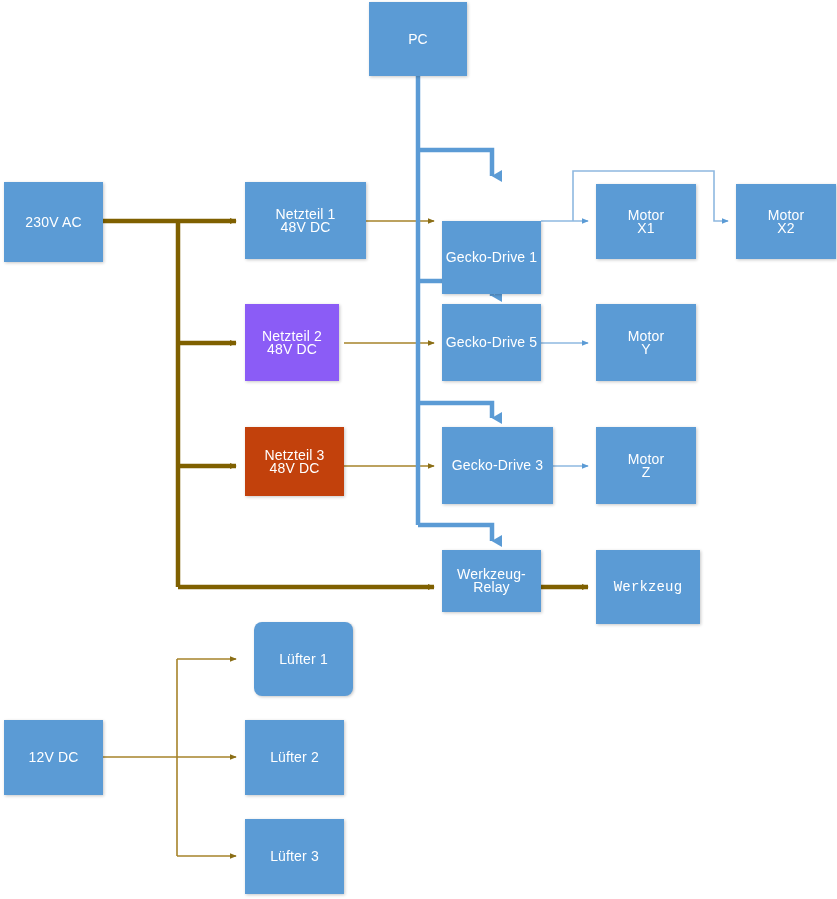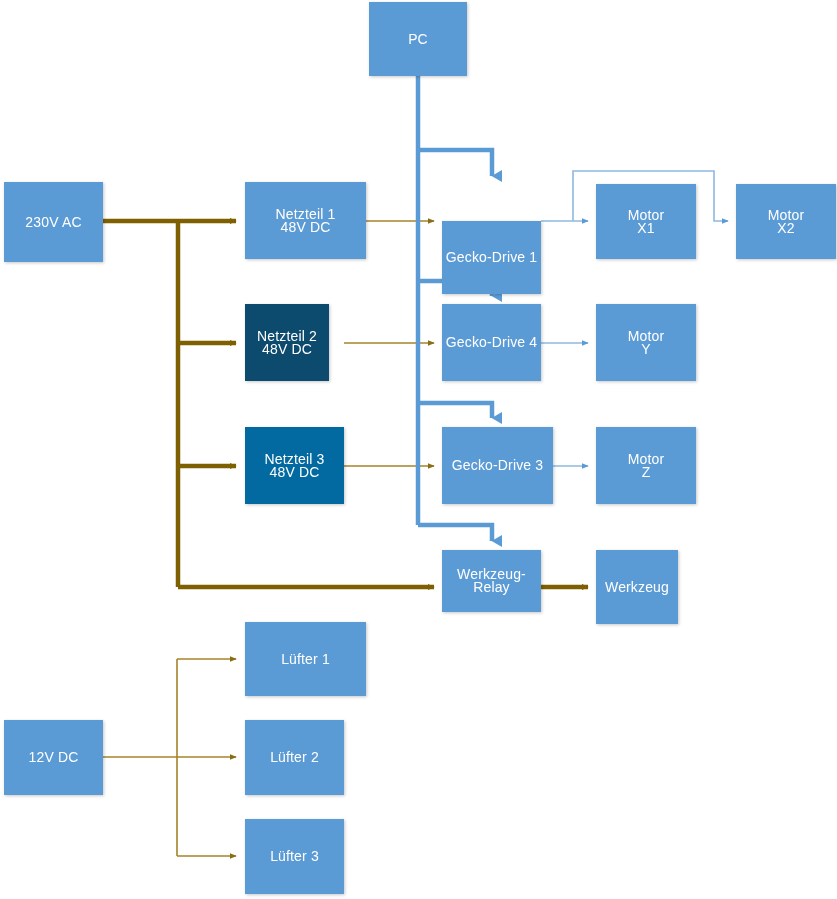--- a/index.html
+++ b/index.html
@@ -144,7 +144,7 @@
         <span class="lbl">Motor
 X2</span>
       </div>
-      <div class="node" style="left: 245px; top: 304px; width: 84px; height: 77px; background: #0c4a6e; color: rgb(255, 255, 255);">
+      <div class="node" style="left: 245px; top: 304px; width: 94px; height: 77px; background: #8b5cf6; color: rgb(255, 255, 255);">
         <span class="lbl">Netzteil 2
 48V DC</span>
       </div>

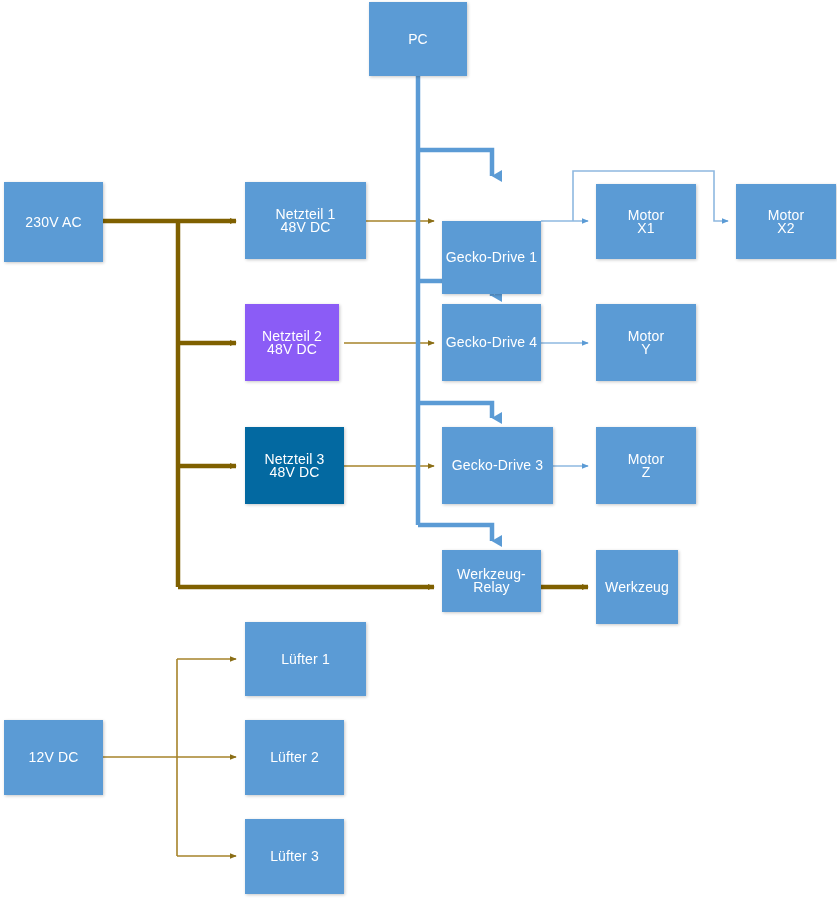--- a/index.html
+++ b/index.html
@@ -149,7 +149,7 @@
 48V DC</span>
       </div>
       <div class="node" style="left: 442px; top: 304px; width: 99px; height: 77px; background: rgb(91, 155, 213); color: rgb(255, 255, 255);">
-        <span class="lbl">Gecko-Drive 4</span>
+        <span class="lbl">Gecko-Drive 5</span>
       </div>
       <div class="node" style="left: 596px; top: 304px; width: 100px; height: 77px; background: rgb(91, 155, 213); color: rgb(255, 255, 255);">
         <span class="lbl">Motor

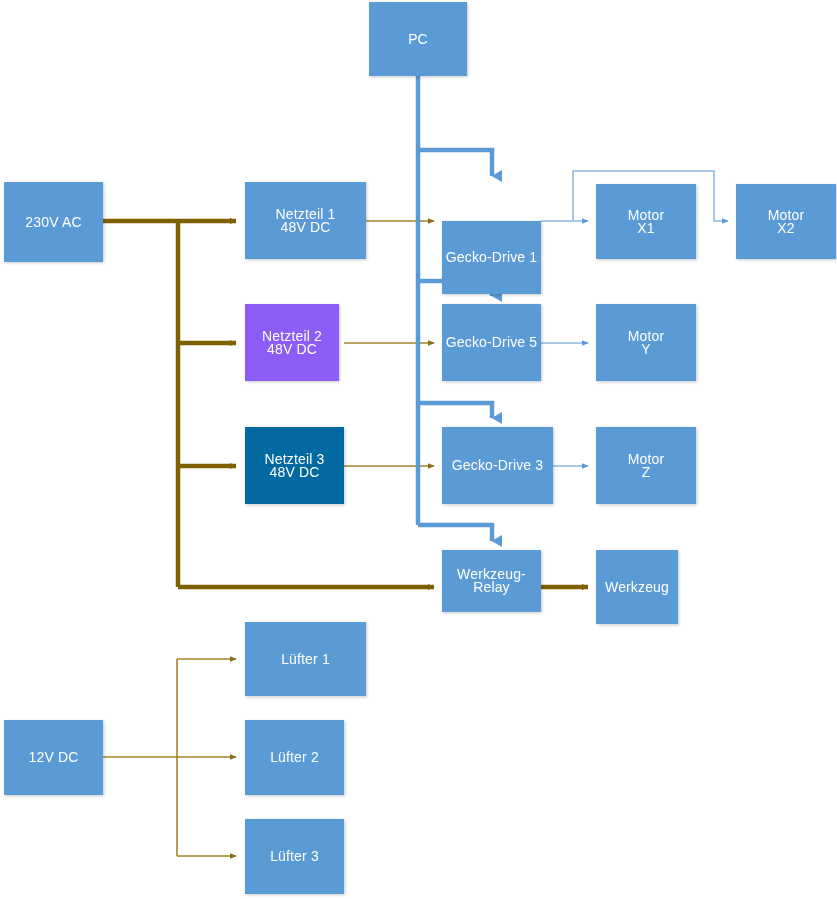--- a/index.html
+++ b/index.html
@@ -155,7 +155,7 @@
         <span class="lbl">Motor
 Y</span>
       </div>
-      <div class="node" style="left: 245px; top: 427px; width: 99px; height: 77px; background: #0369a1; color: rgb(255, 255, 255);">
+      <div class="node" style="left: 245px; top: 427px; width: 99px; height: 69px; background: #c2410c; color: rgb(255, 255, 255);">
         <span class="lbl">Netzteil 3
 48V DC</span>
       </div>

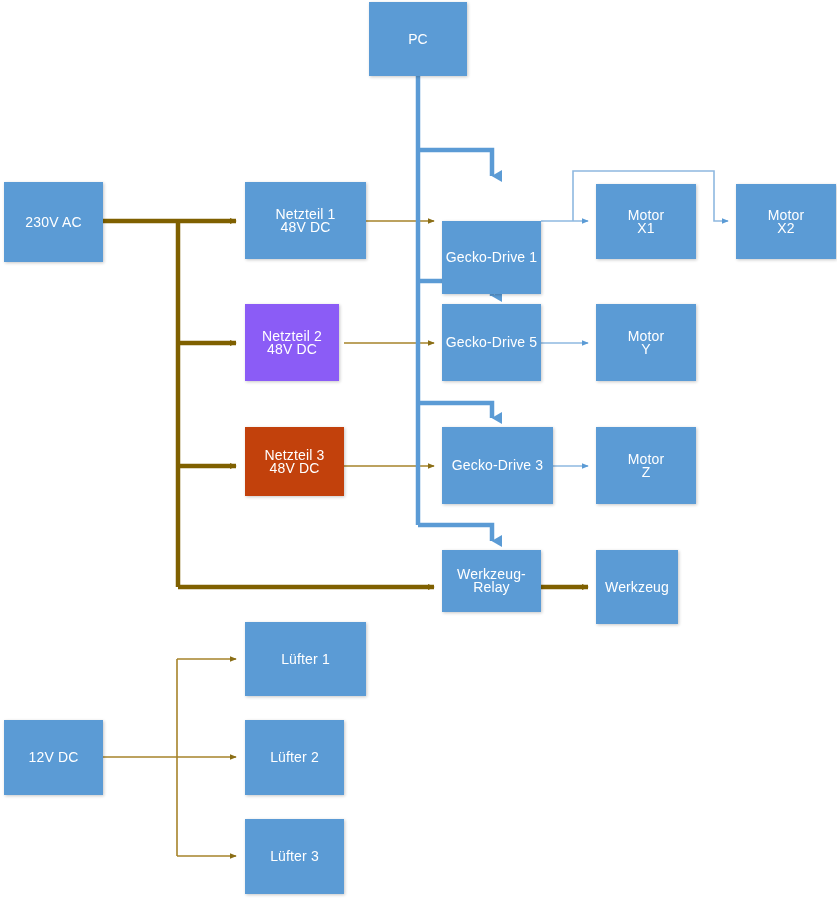--- a/index.html
+++ b/index.html
@@ -169,7 +169,7 @@
       <div class="node" style="left: 442px; top: 550px; width: 99px; height: 62px; background: rgb(91, 155, 213); color: rgb(255, 255, 255);">
         <span class="lbl">Werkzeug-Relay</span>
       </div>
-      <div class="node" style="left: 596px; top: 550px; width: 82px; height: 74px; background: rgb(91, 155, 213); color: rgb(255, 255, 255);">
+      <div class="node" style="left: 596px; top: 550px; width: 104px; height: 74px; background: rgb(91, 155, 213); color: rgb(255, 255, 255); font-family: Liberation Mono, monospace;">
         <span class="lbl">Werkzeug</span>
       </div>
       <div class="node" style="left: 245px; top: 622px; width: 121px; height: 74px; background: rgb(91, 155, 213); color: rgb(255, 255, 255);">

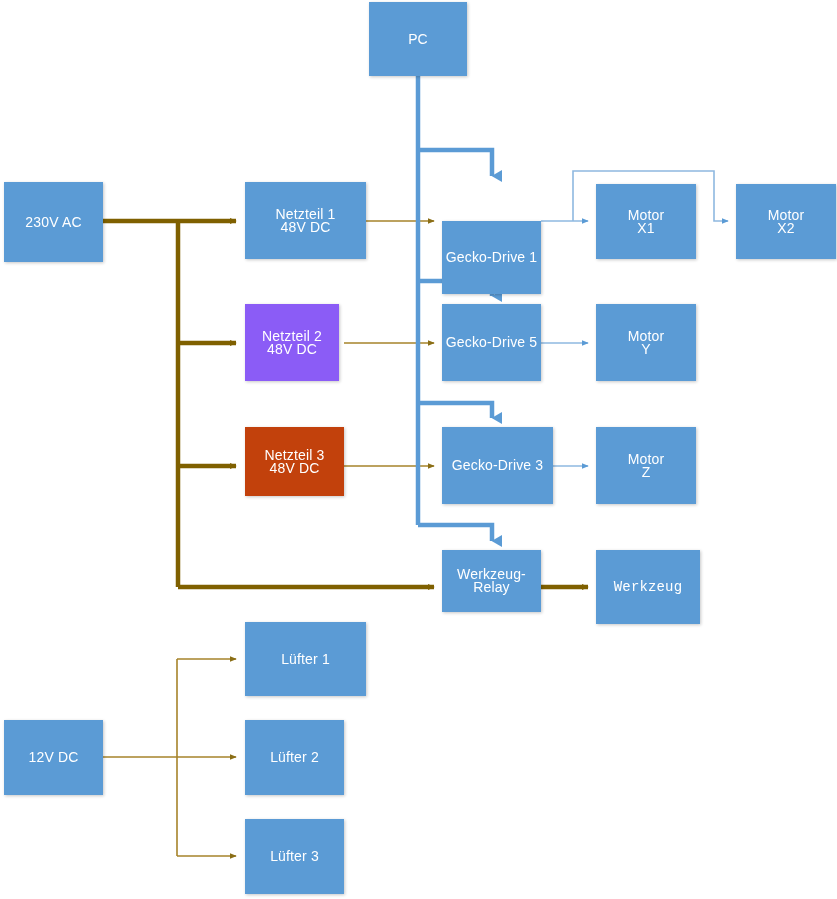--- a/index.html
+++ b/index.html
@@ -172,7 +172,7 @@
       <div class="node" style="left: 596px; top: 550px; width: 104px; height: 74px; background: rgb(91, 155, 213); color: rgb(255, 255, 255); font-family: Liberation Mono, monospace;">
         <span class="lbl">Werkzeug</span>
       </div>
-      <div class="node" style="left: 245px; top: 622px; width: 121px; height: 74px; background: rgb(91, 155, 213); color: rgb(255, 255, 255);">
+      <div class="node" style="left: 254px; top: 622px; width: 99px; height: 74px; background: rgb(91, 155, 213); color: rgb(255, 255, 255); border-radius: 8px;">
         <span class="lbl">Lüfter 1</span>
       </div>
       <div class="node" style="left: 4px; top: 720px; width: 99px; height: 75px; background: rgb(91, 155, 213); color: rgb(255, 255, 255);">

